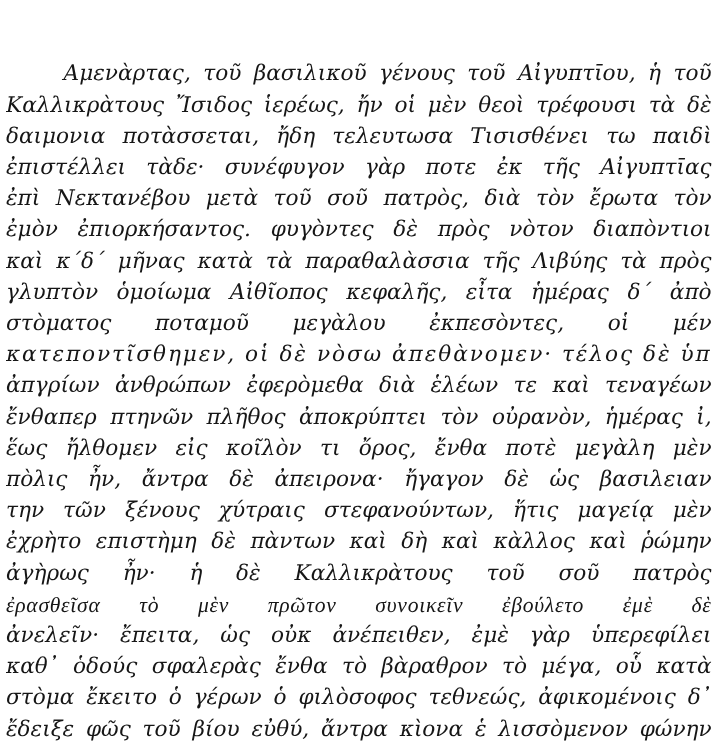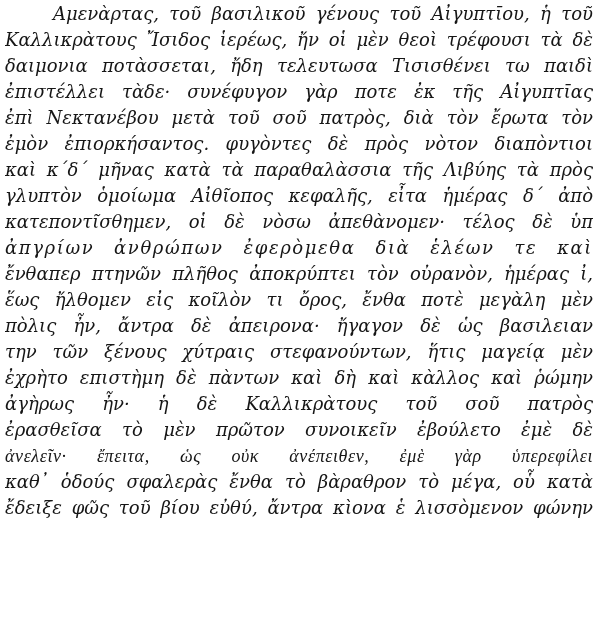--- a/index.html
+++ b/index.html
@@ -16,6 +16,7 @@
     height: 486px;
     padding: 1px 7px 0 5px;
     background: #ffffff;
+    margin-top: 48px;
   }
   .line {
     font-family: "DejaVu Serif", serif;

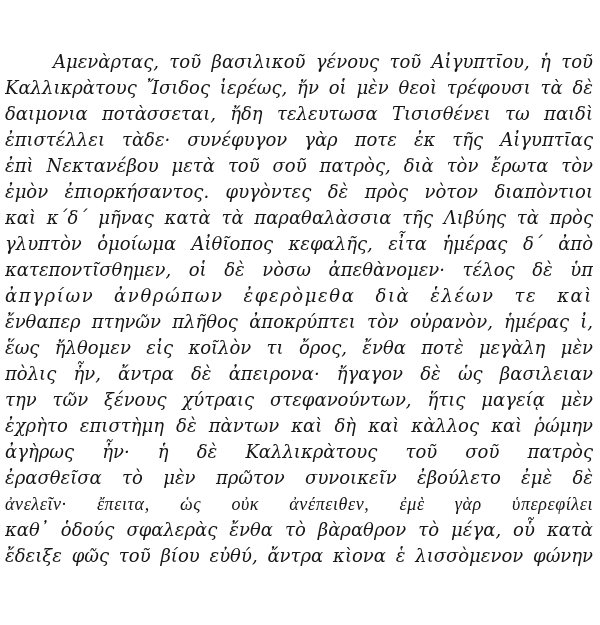--- a/index.html
+++ b/index.html
@@ -47,6 +47,7 @@
   <div class="line">ἐμὸν ἐπιορκήσαντος. φυγὸντες δὲ πρὸς νὸτον διαπὸντιοι</div>
   <div class="line">καὶ κ´δ´ μῆνας κατὰ τὰ παραθαλὰσσια τῆς Λιβύης τὰ πρὸς</div>
   <div class="line">γλυπτὸν ὁμοίωμα Αἰθῖοπος κεφαλῆς, εἶτα ἡμέρας δ´ ἀπὸ</div>
+  <div class="line">στὸματος ποταμοῦ μεγὰλου ἐκπεσὸντες, οἱ μέν</div>
   <div class="line">κατεποντῖσθημεν, οἱ δὲ νὸσω ἀπεθὰνομεν· τέλος δὲ ὑπ</div>
   <div class="line">ἀπγρίων ἀνθρώπων ἐφερὸμεθα διὰ ἑλέων τε καὶ τεναγέων</div>
   <div class="line">ἔνθαπερ πτηνῶν πλῆθος ἀποκρύπτει τὸν οὐρανὸν, ἡμέρας ἰ,</div>

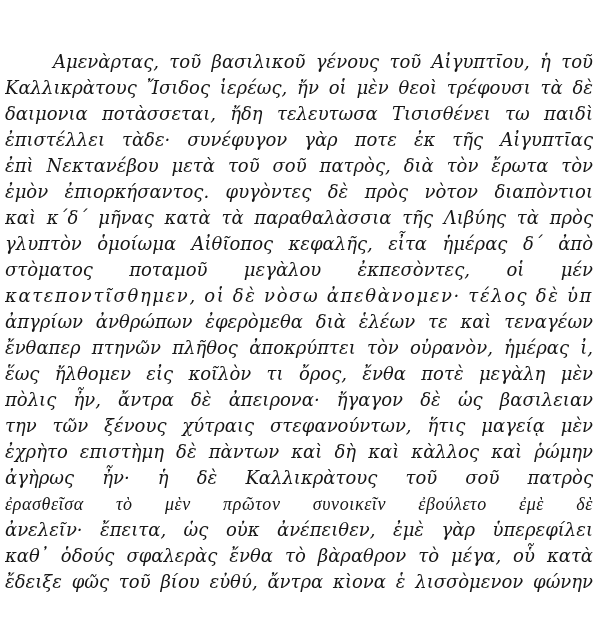--- a/index.html
+++ b/index.html
@@ -59,6 +59,7 @@
   <div class="line">ἐρασθεῖσα τὸ μὲν πρῶτον συνοικεῖν ἐβούλετο ἐμὲ δὲ</div>
   <div class="line">ἀνελεῖν·  ἔπειτα, ὡς οὐκ ἀνέπειθεν, ἐμὲ γὰρ ὑπερεφίλει</div>
   <div class="line">καθ᾽ ὁδούς σφαλερὰς ἔνθα τὸ βὰραθρον τὸ μέγα, οὗ κατὰ</div>
+  <div class="line">στὸμα ἔκειτο ὁ γέρων ὁ φιλὸσοφος τεθνεώς, ἀφικομένοις δ᾽</div>
   <div class="line">ἔδειξε φῶς τοῦ βίου εὐθύ, ἄντρα κὶονα ἑ λισσὸμενον φώνην</div>
 </div>
 

